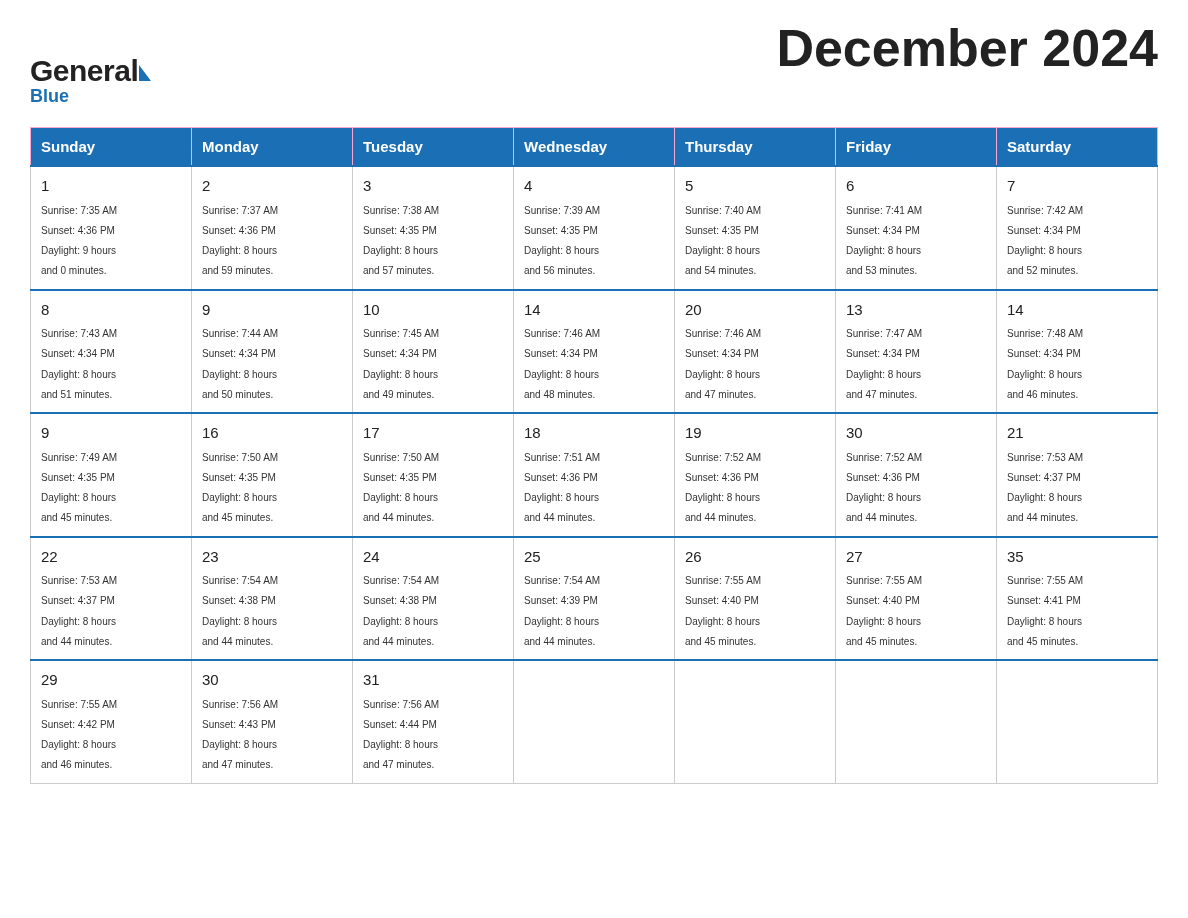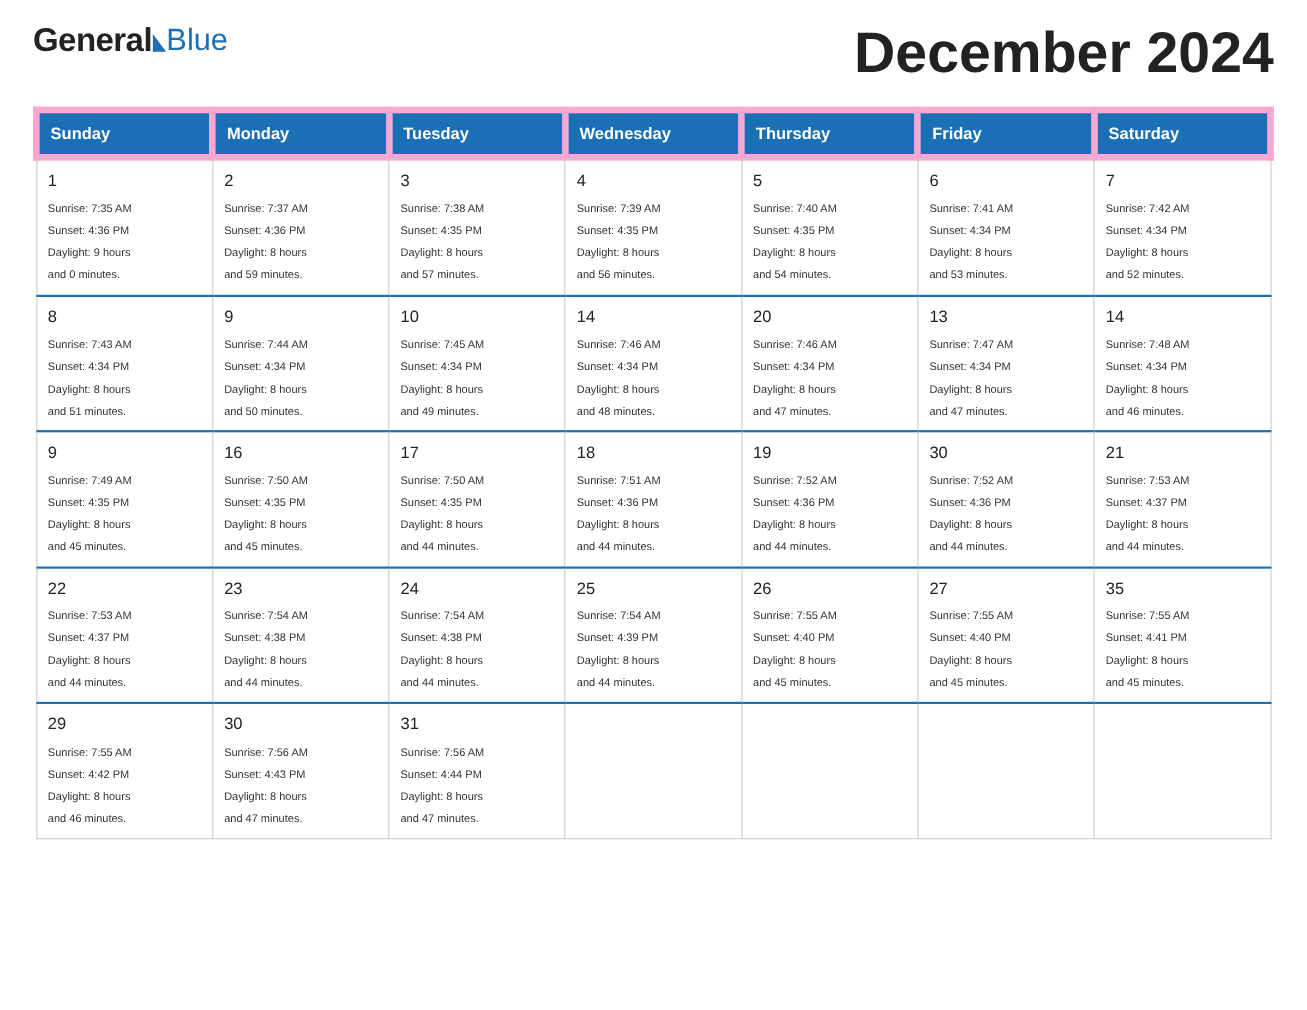--- a/index.html
+++ b/index.html
@@ -17,8 +17,9 @@
     }
     .logo {
       display: flex;
-      flex-direction: row;
-      align-items: center;
+      flex-direction: column;
+      align-items: flex-start;
+      margin-top: 34px;
     }
     .logo-blue {
       color: #1a6fb5;

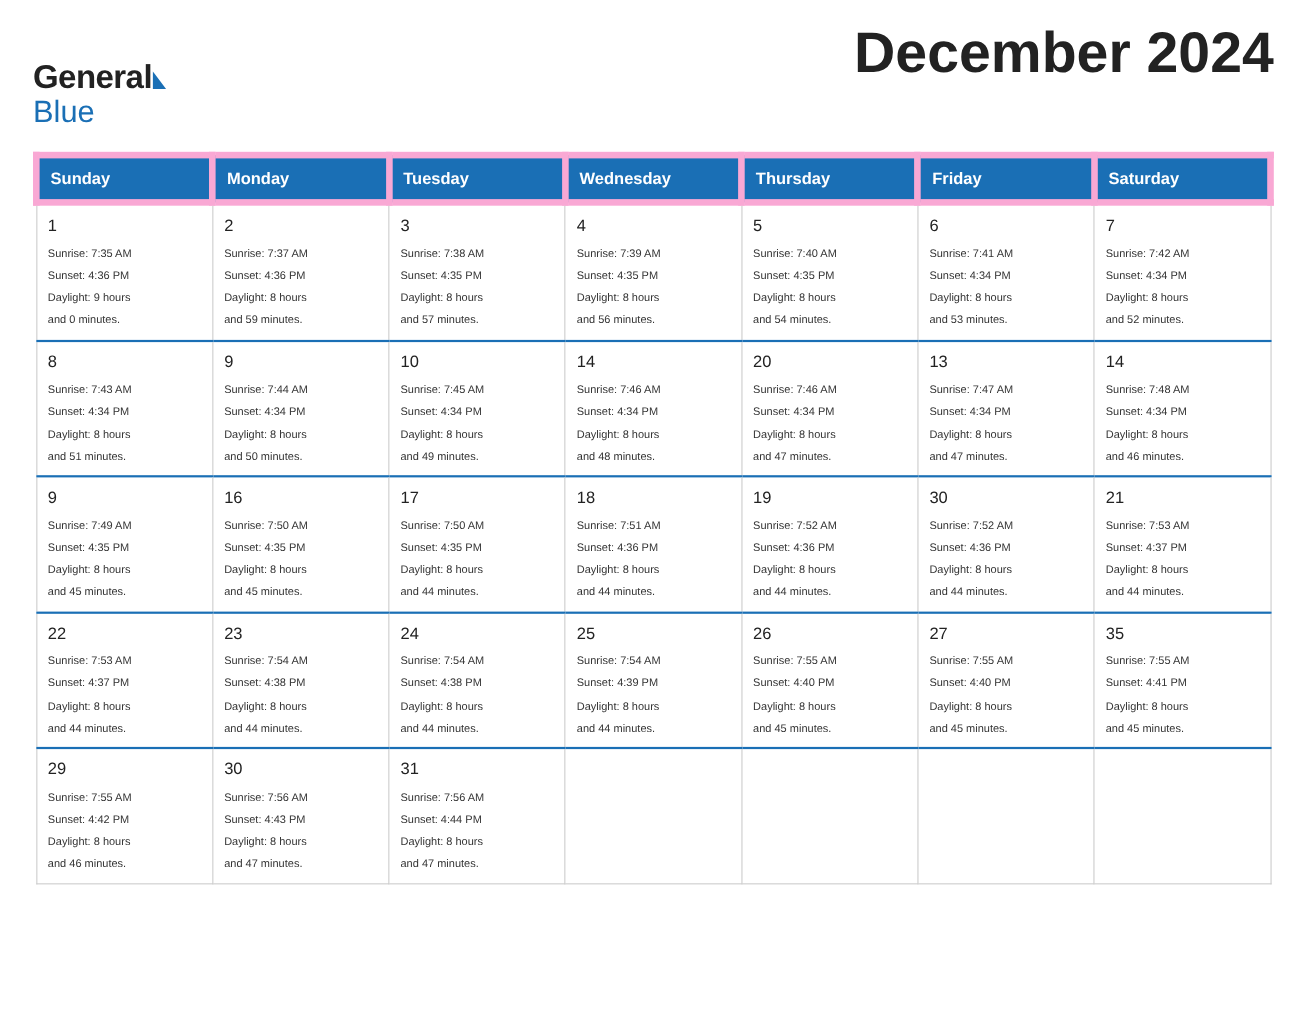--- a/index.html
+++ b/index.html
@@ -23,8 +23,8 @@
     }
     .logo-blue {
       color: #1a6fb5;
-      font-size: 28px;
-      font-weight: normal;
+      font-size: 18px;
+      font-weight: bold;
       margin-top: -2px;
     }
     .title-block {

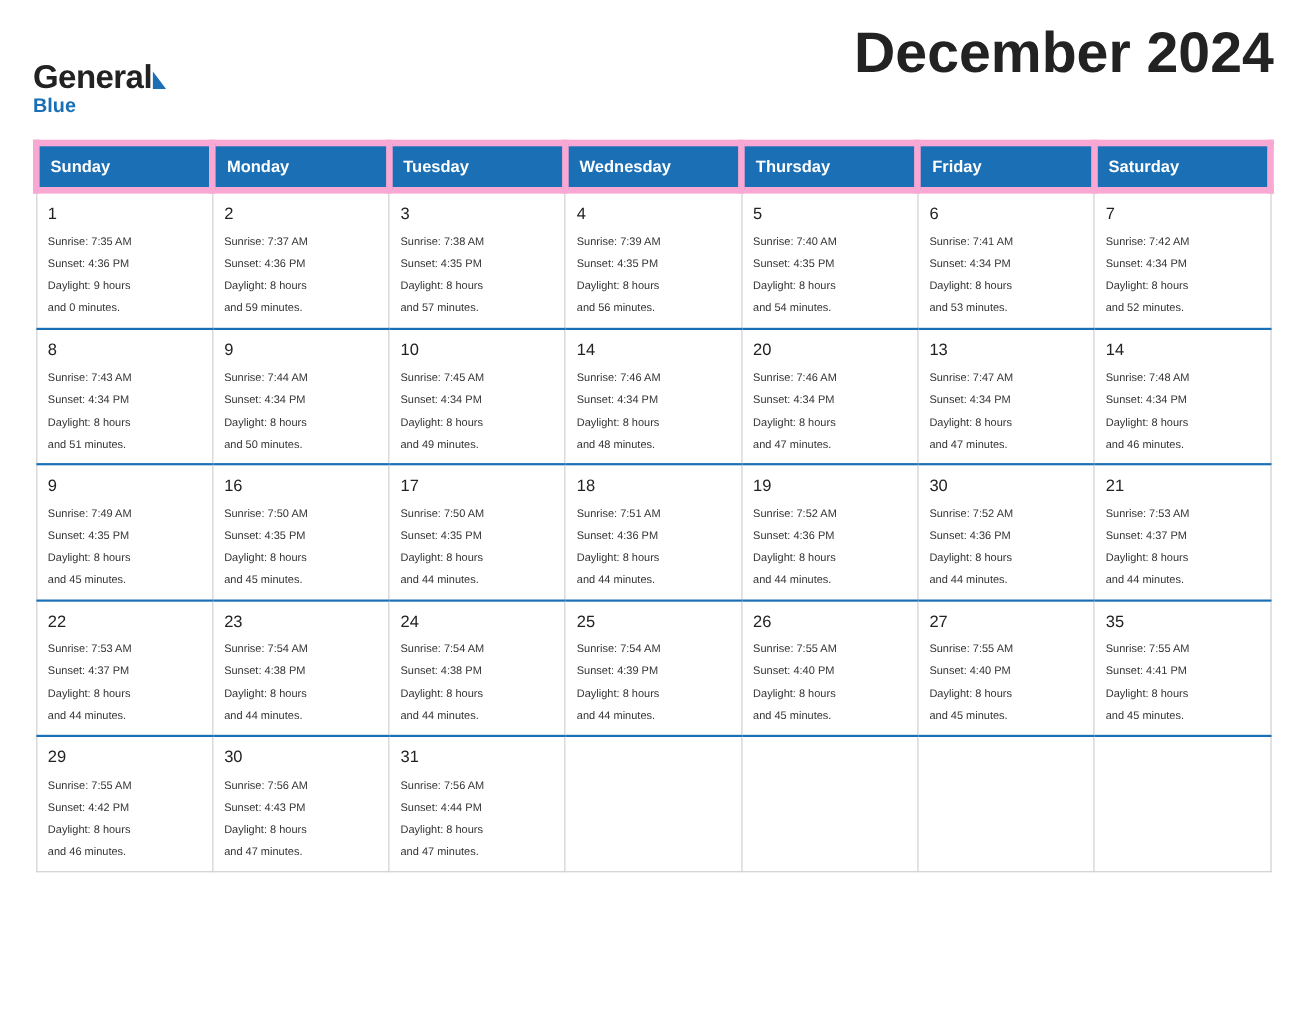--- a/index.html
+++ b/index.html
@@ -53,7 +53,7 @@
       text-align: left;
       font-size: 15px;
       font-weight: bold;
-      border: 6px solid #f9a8d4;
+      border: 1px solid #f9a8d4;
     }
     tbody tr td {
       vertical-align: top;

